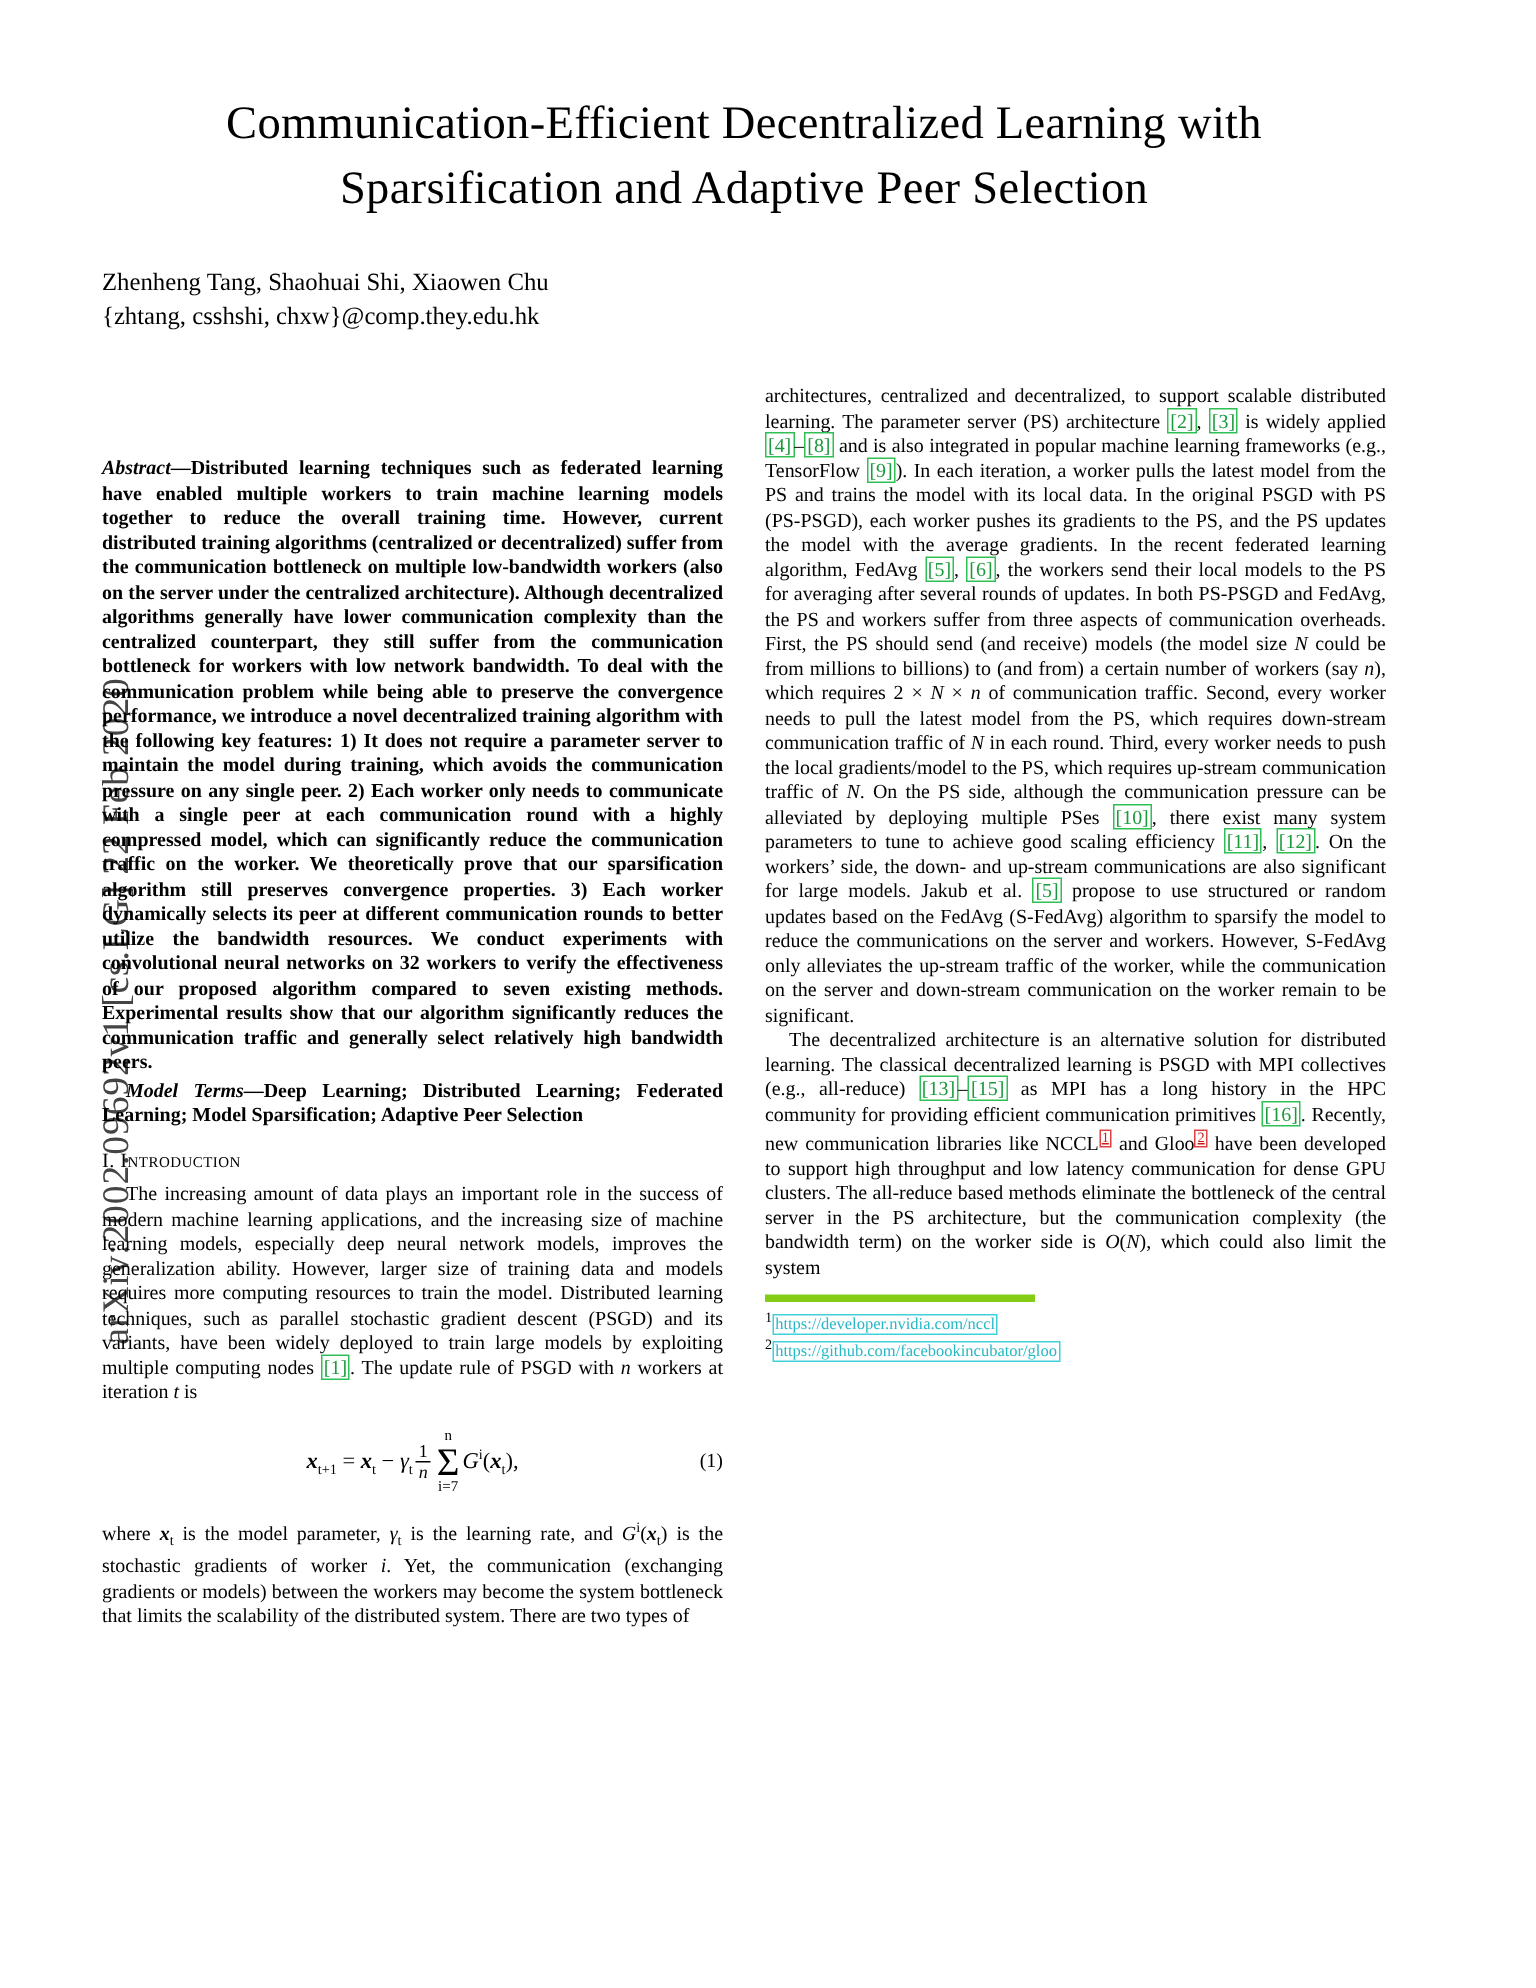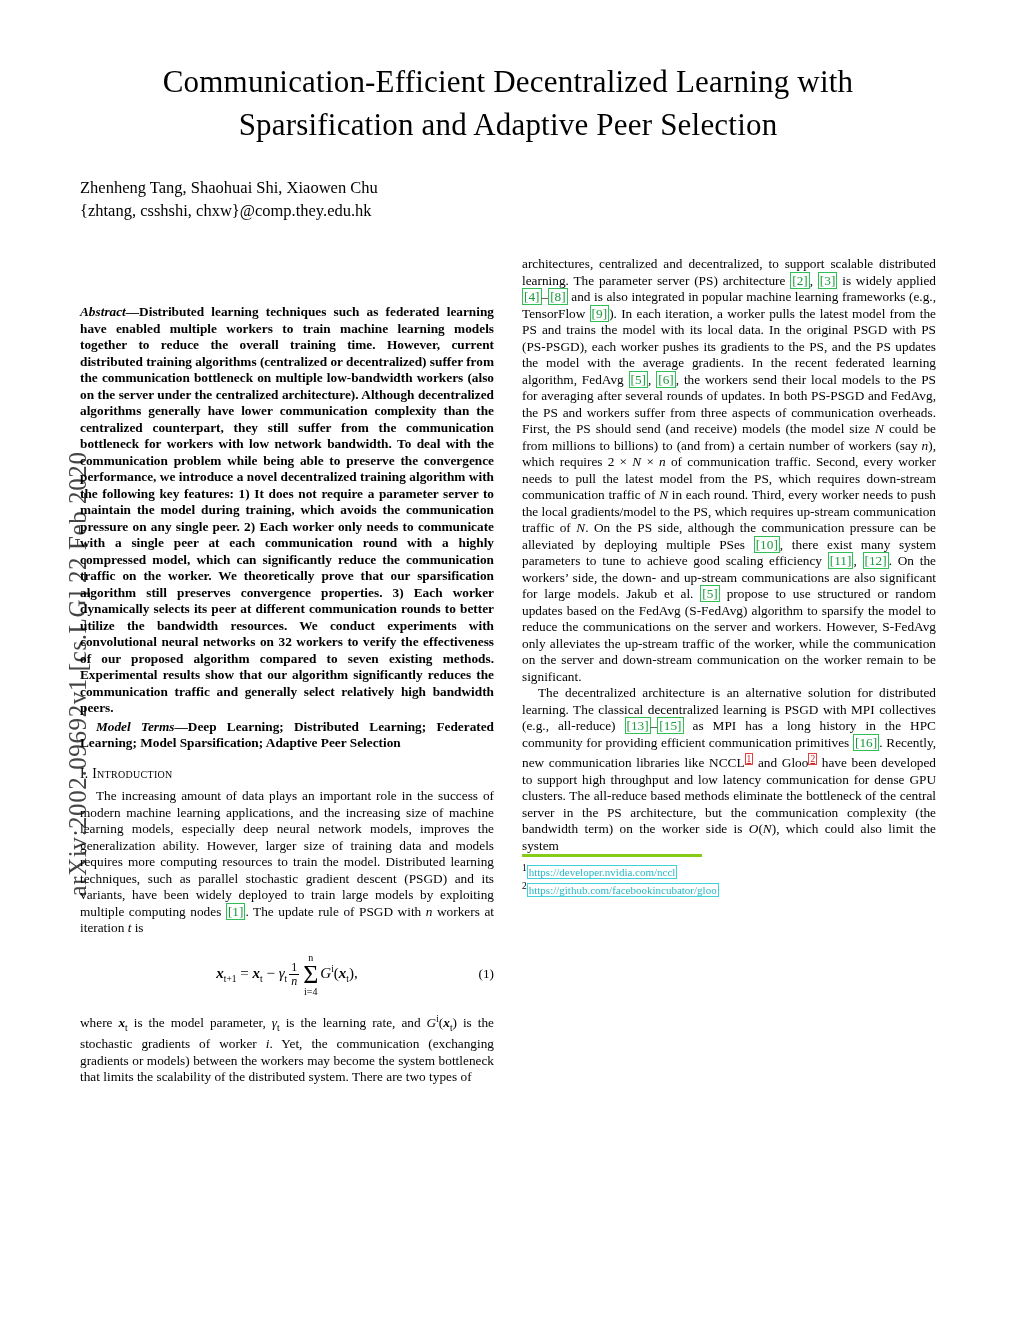--- a/index.html
+++ b/index.html
@@ -38,7 +38,7 @@
   }
   .content {
     position: absolute;
-    left: 80px;
+    left: 68px;
     top: 60px;
     width: 856px;
   }

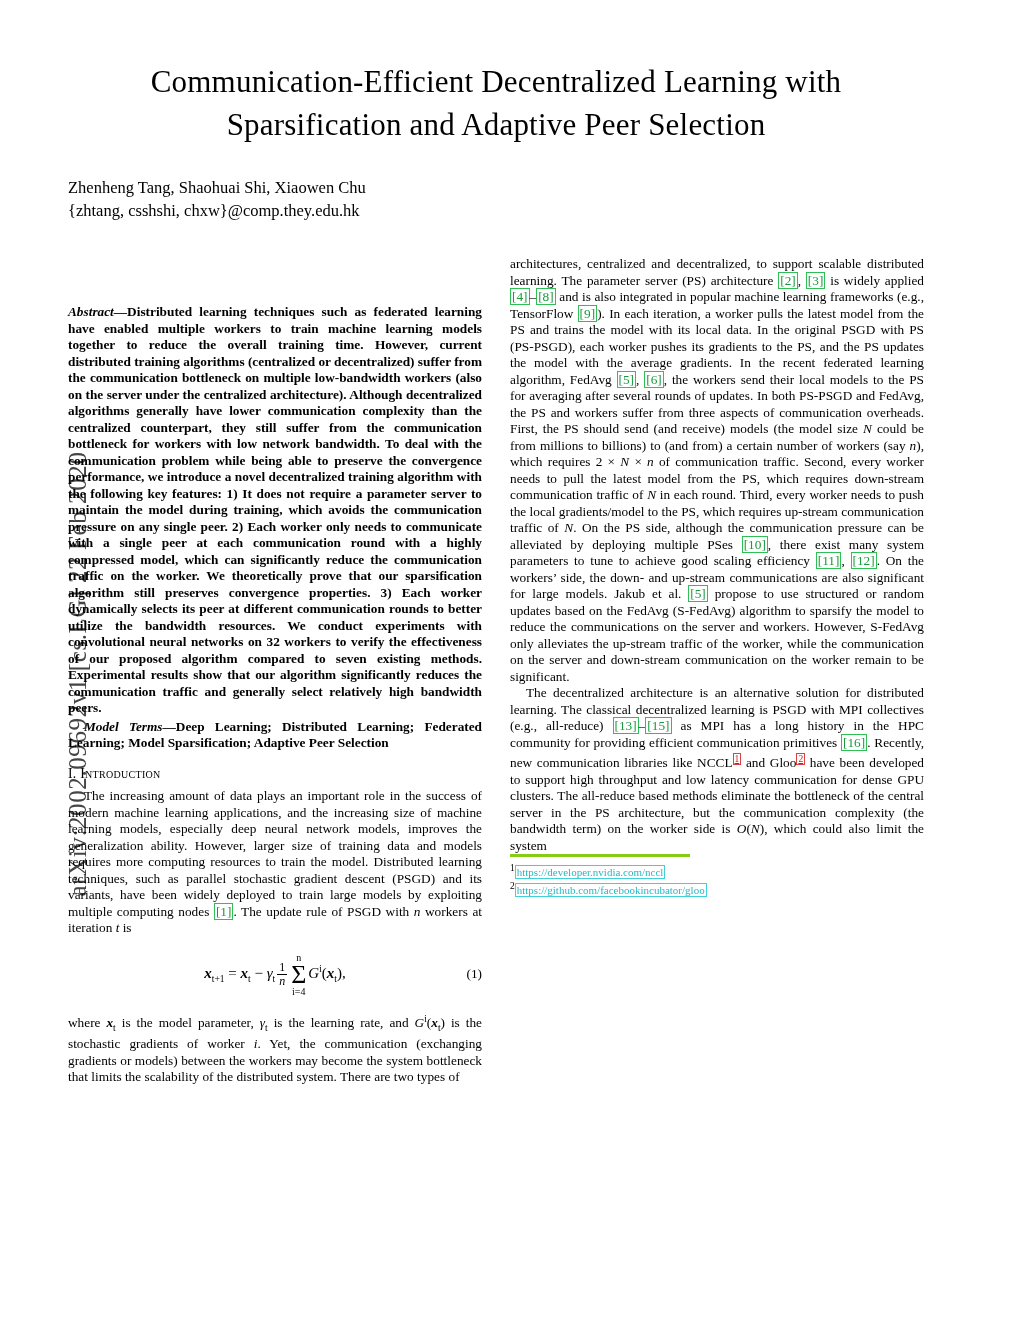--- a/index.html
+++ b/index.html
@@ -145,8 +145,8 @@
     text-decoration: none;
   }
   .footnote-area {
-    margin-top: 0;
-    border-top: 3px solid #84cc16;
+    margin-top: 10px;
+    border-top: 5px solid #84cc16;
     width: 180px;
     padding-top: 4px;
   }

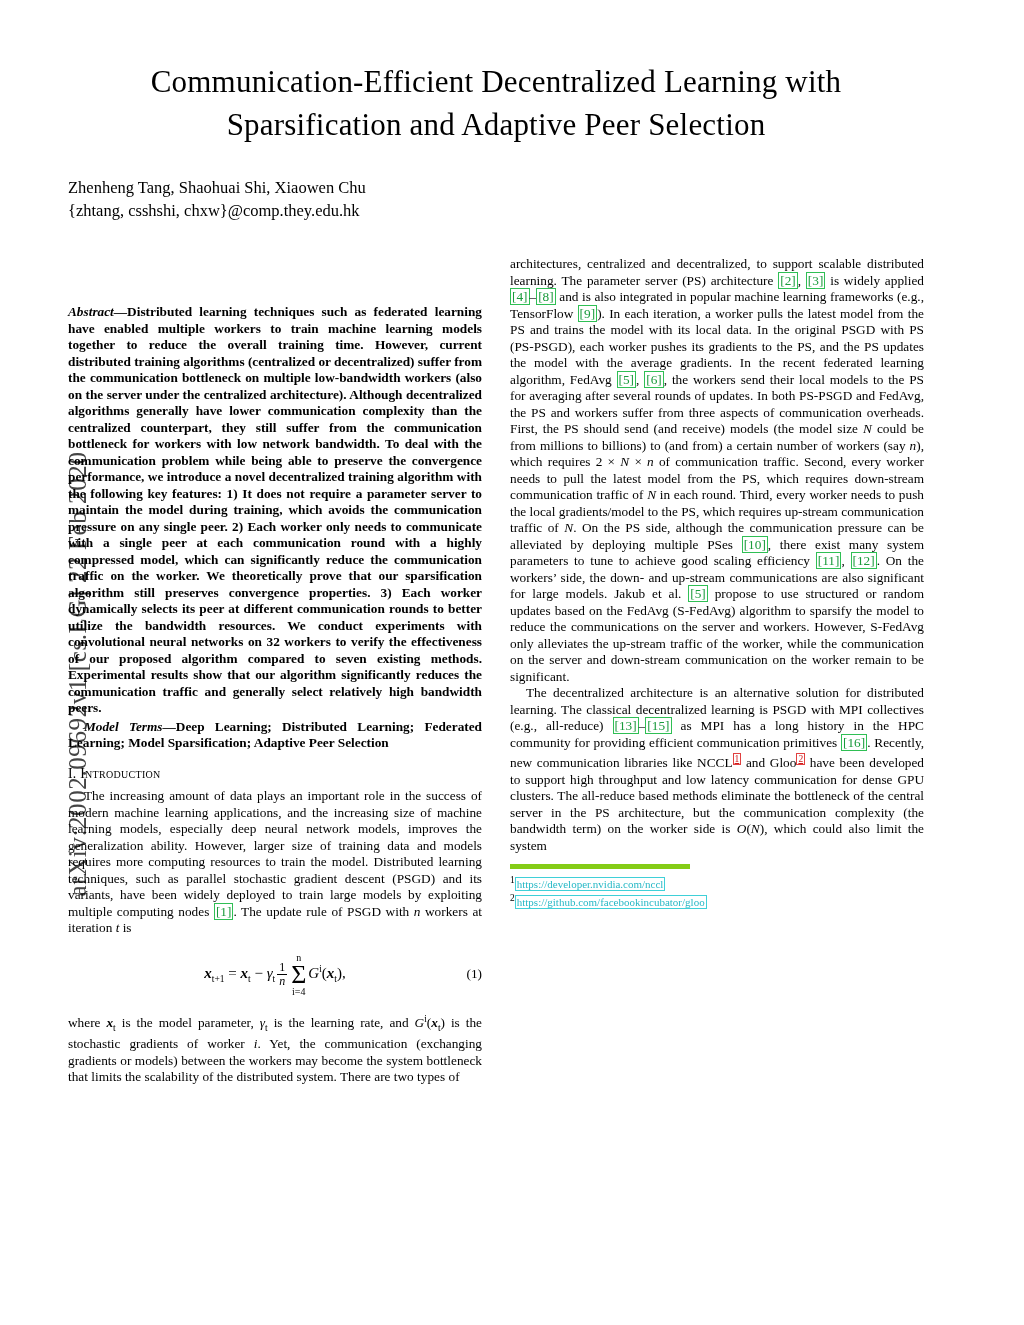--- a/index.html
+++ b/index.html
@@ -209,7 +209,7 @@
               </span><span class="sum">
                 <span>n</span>
                 <span class="big">Σ</span>
-                <span>i=4</span>
+                <span>i=7</span>
               </span><span class="mi">G</span><sup>i</sup>(<span class="mb mi">x</span><sub>t</sub>),
           </span>
           <span class="eqn-num">(1)</span>

